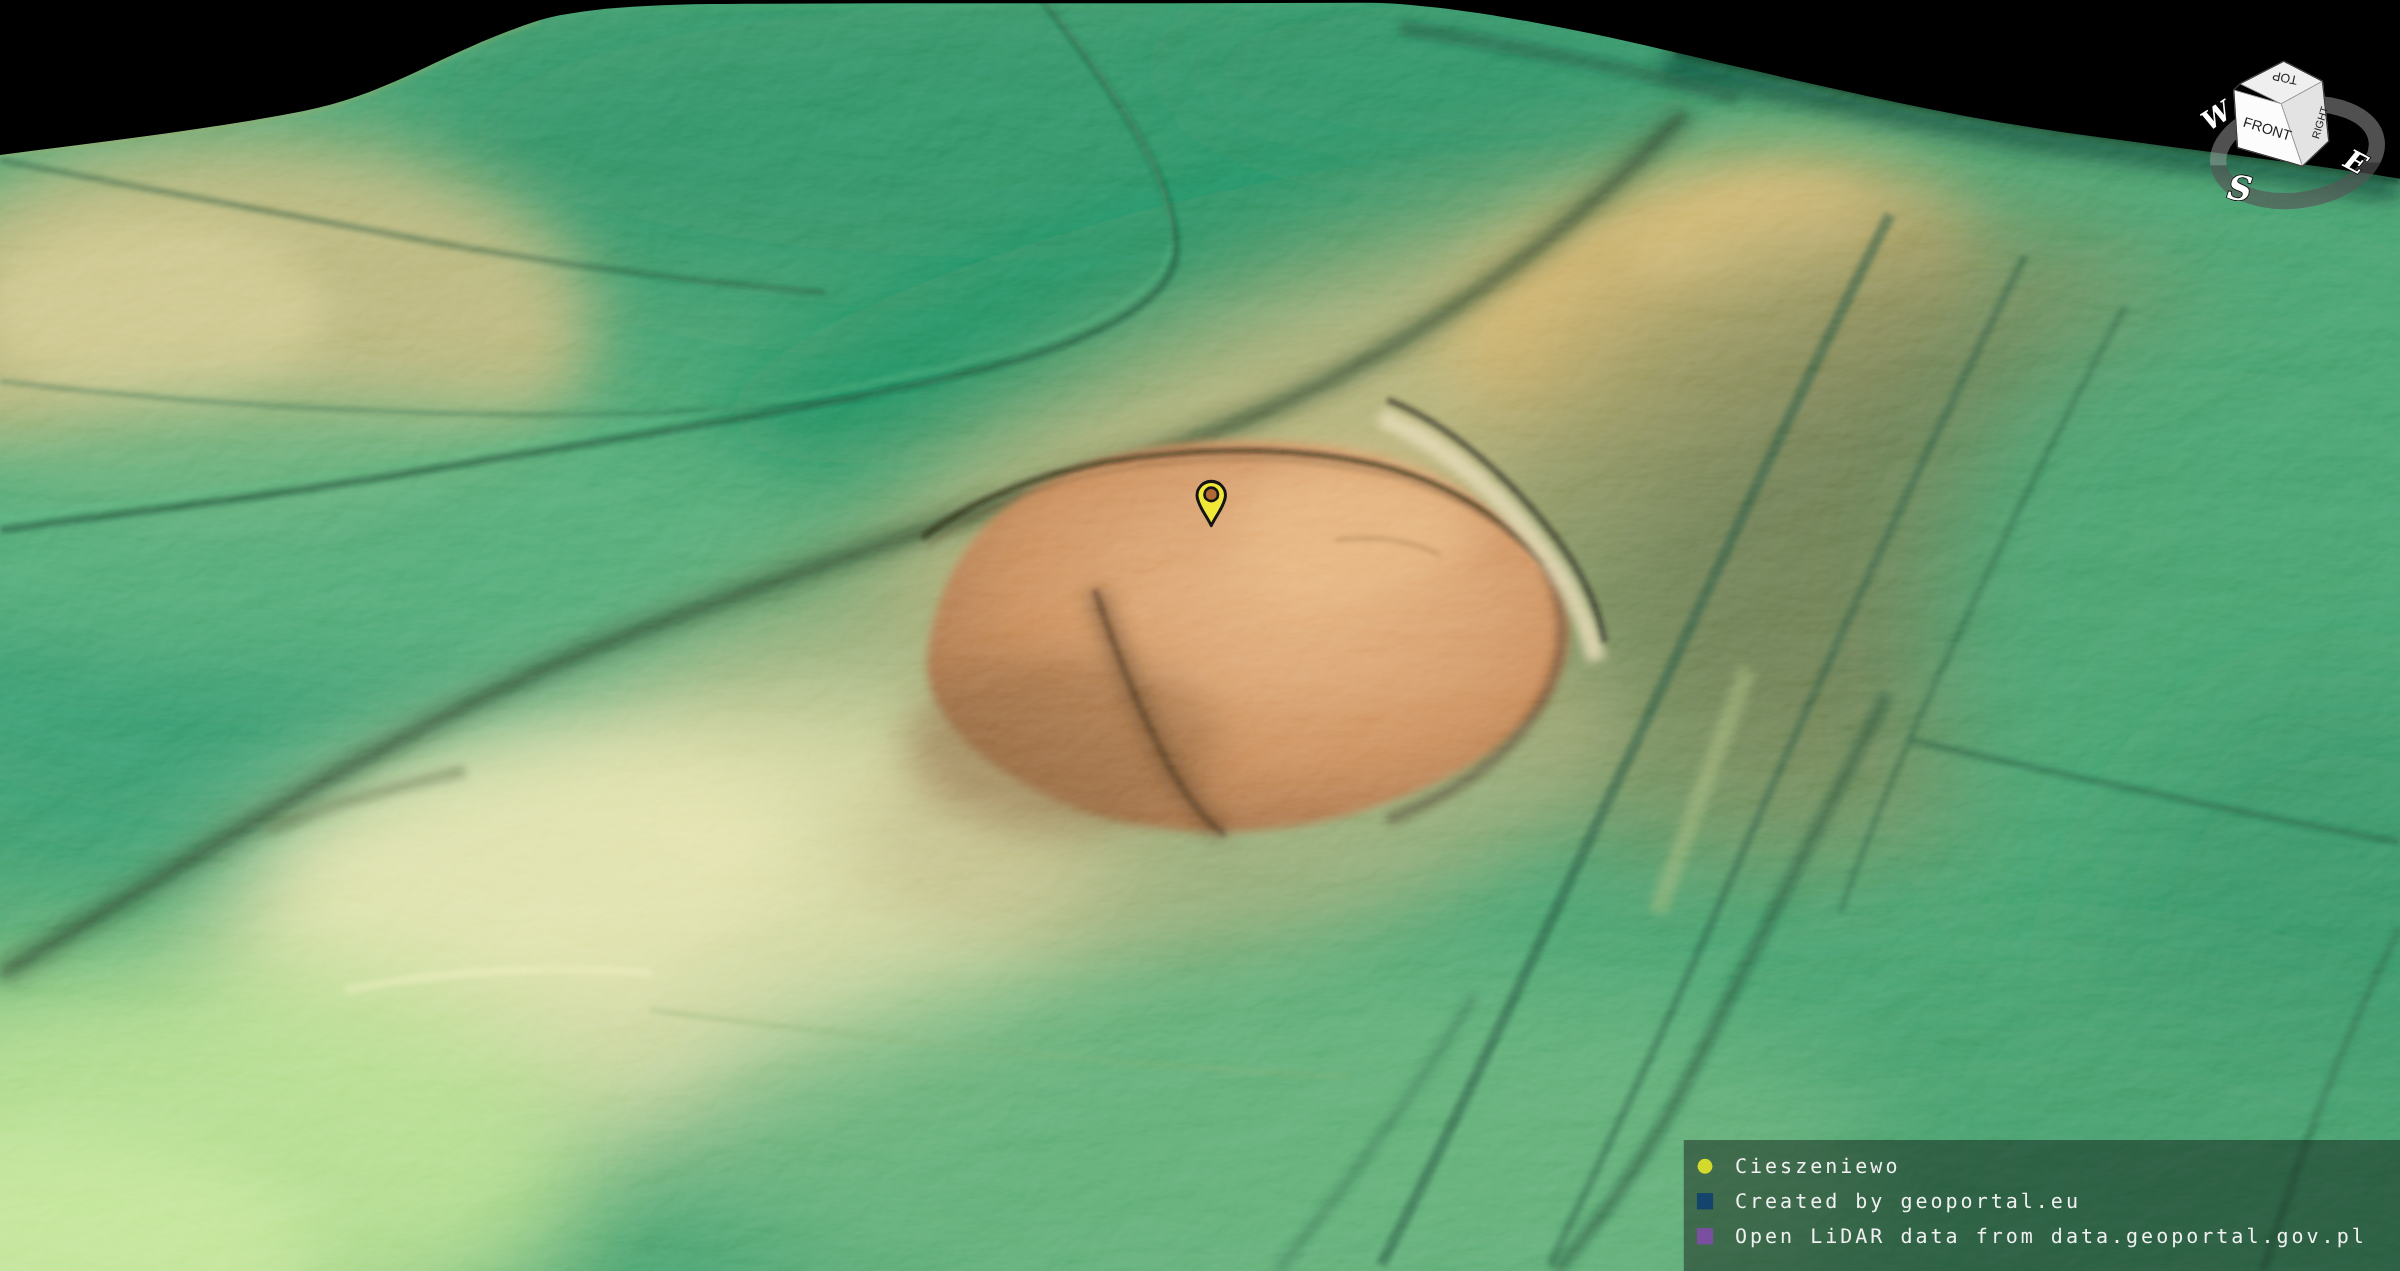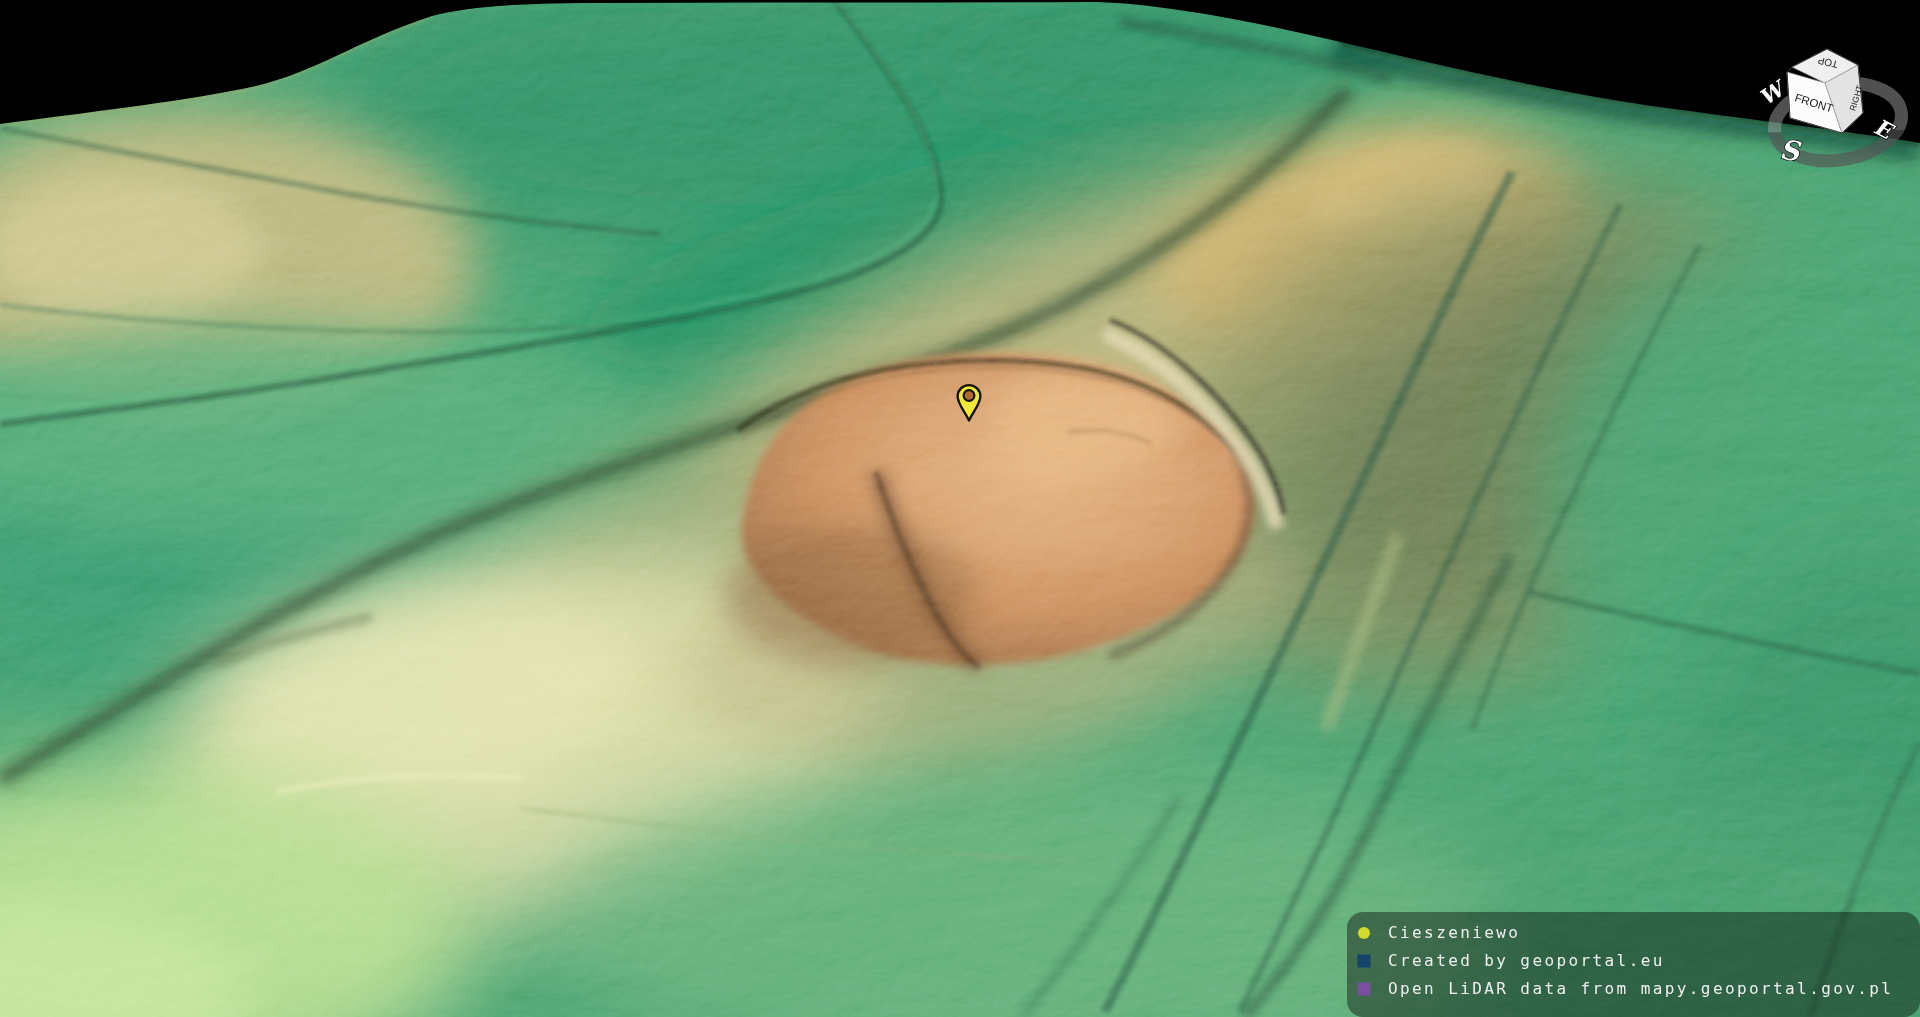--- a/index.html
+++ b/index.html
@@ -9,7 +9,7 @@
   .blend-soft{mix-blend-mode:soft-light;}
   
   .legend{position:absolute;left:1347px;top:912px;width:573px;height:105px;
-          background:rgba(0,0,0,0.40);box-sizing:border-box;padding:7px 0 0 10px;border-radius:16px;}
+          background:rgba(0,0,0,0.40);box-sizing:border-box;padding:7px 0 0 10px;}
   .lrow{display:flex;align-items:center;height:28px;gap:17px;}
   .lmark{flex:0 0 auto;display:block;}
   .llabel{font-family:"DejaVu Sans Mono",monospace;font-size:16px;letter-spacing:2.4px;

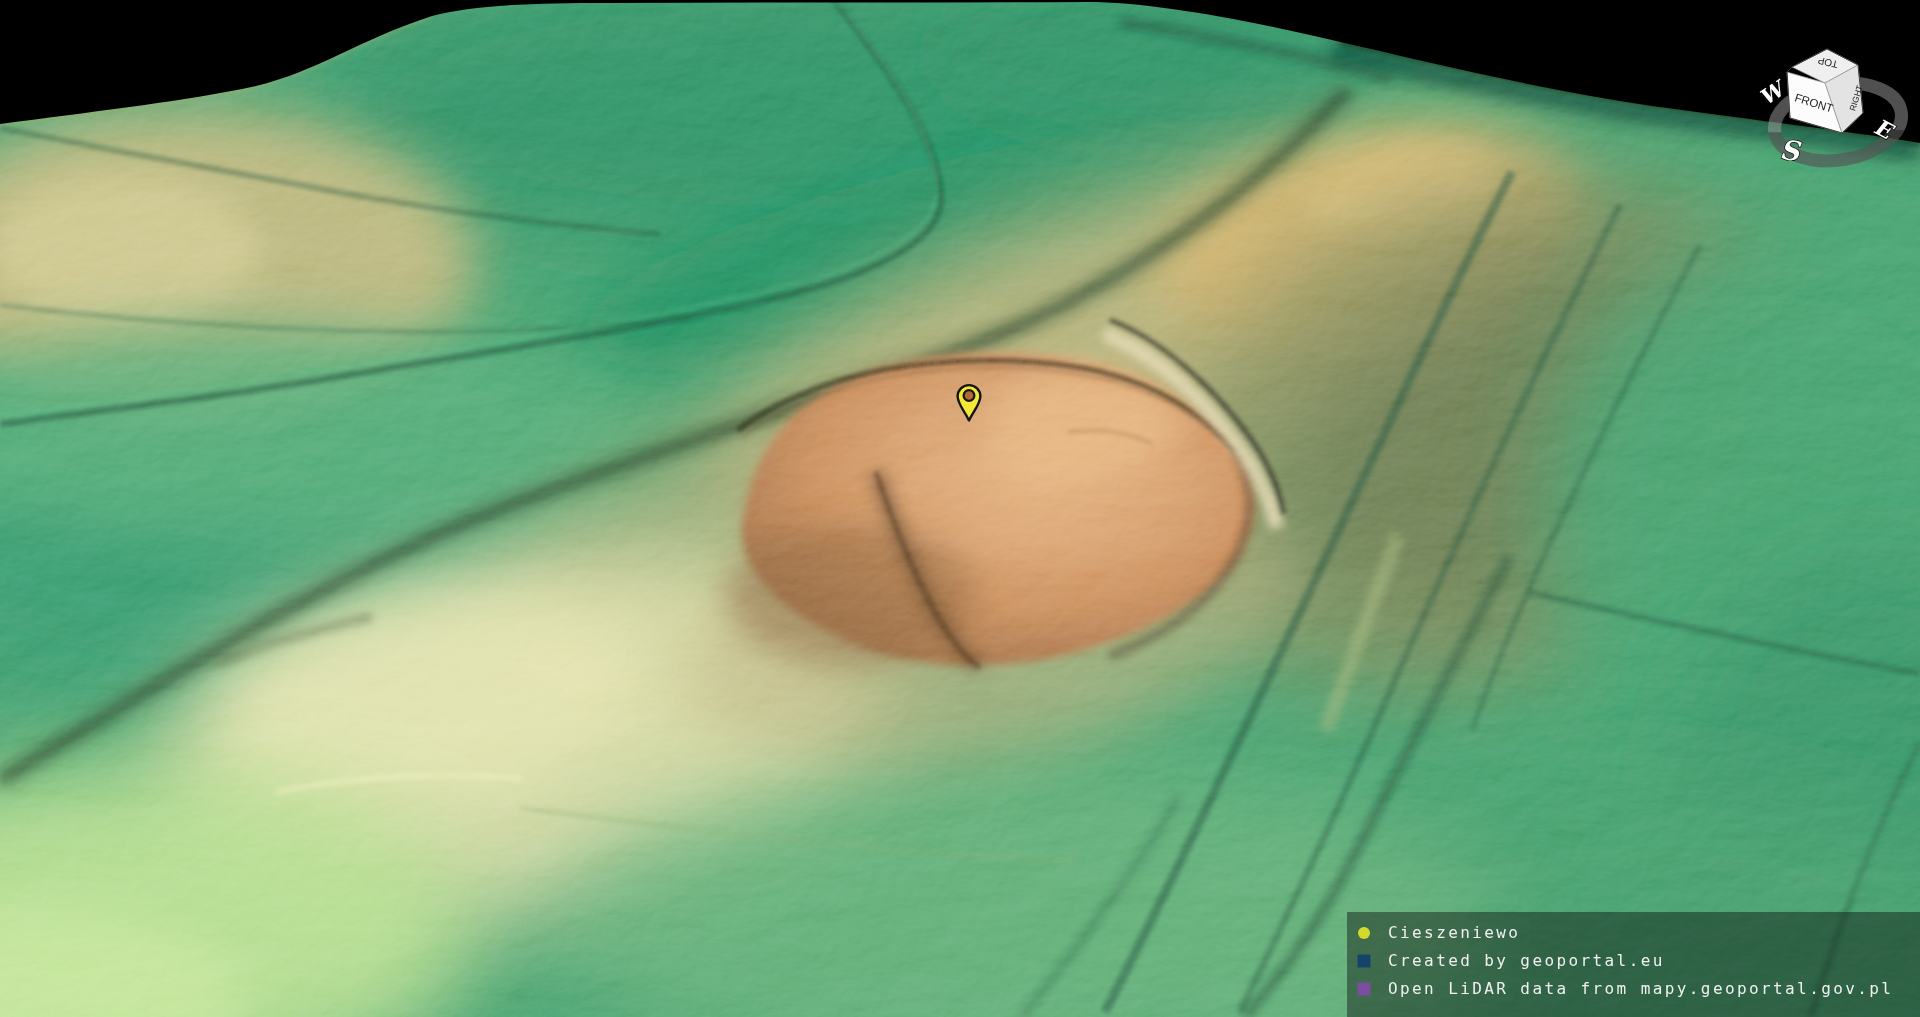--- a/index.html
+++ b/index.html
@@ -184,7 +184,7 @@
     <svg class="lmark" width="14" height="14">
       <rect x="0.5" y="0.5" width="13" height="13" fill="#7a4fa0"></rect>
     </svg>
-    <span class="llabel">Open LiDAR data from mapy.geoportal.gov.pl</span>
+    <span class="llabel">Open LiDAR data from data.geoportal.gov.pl</span>
   </div>
 </div>
 

